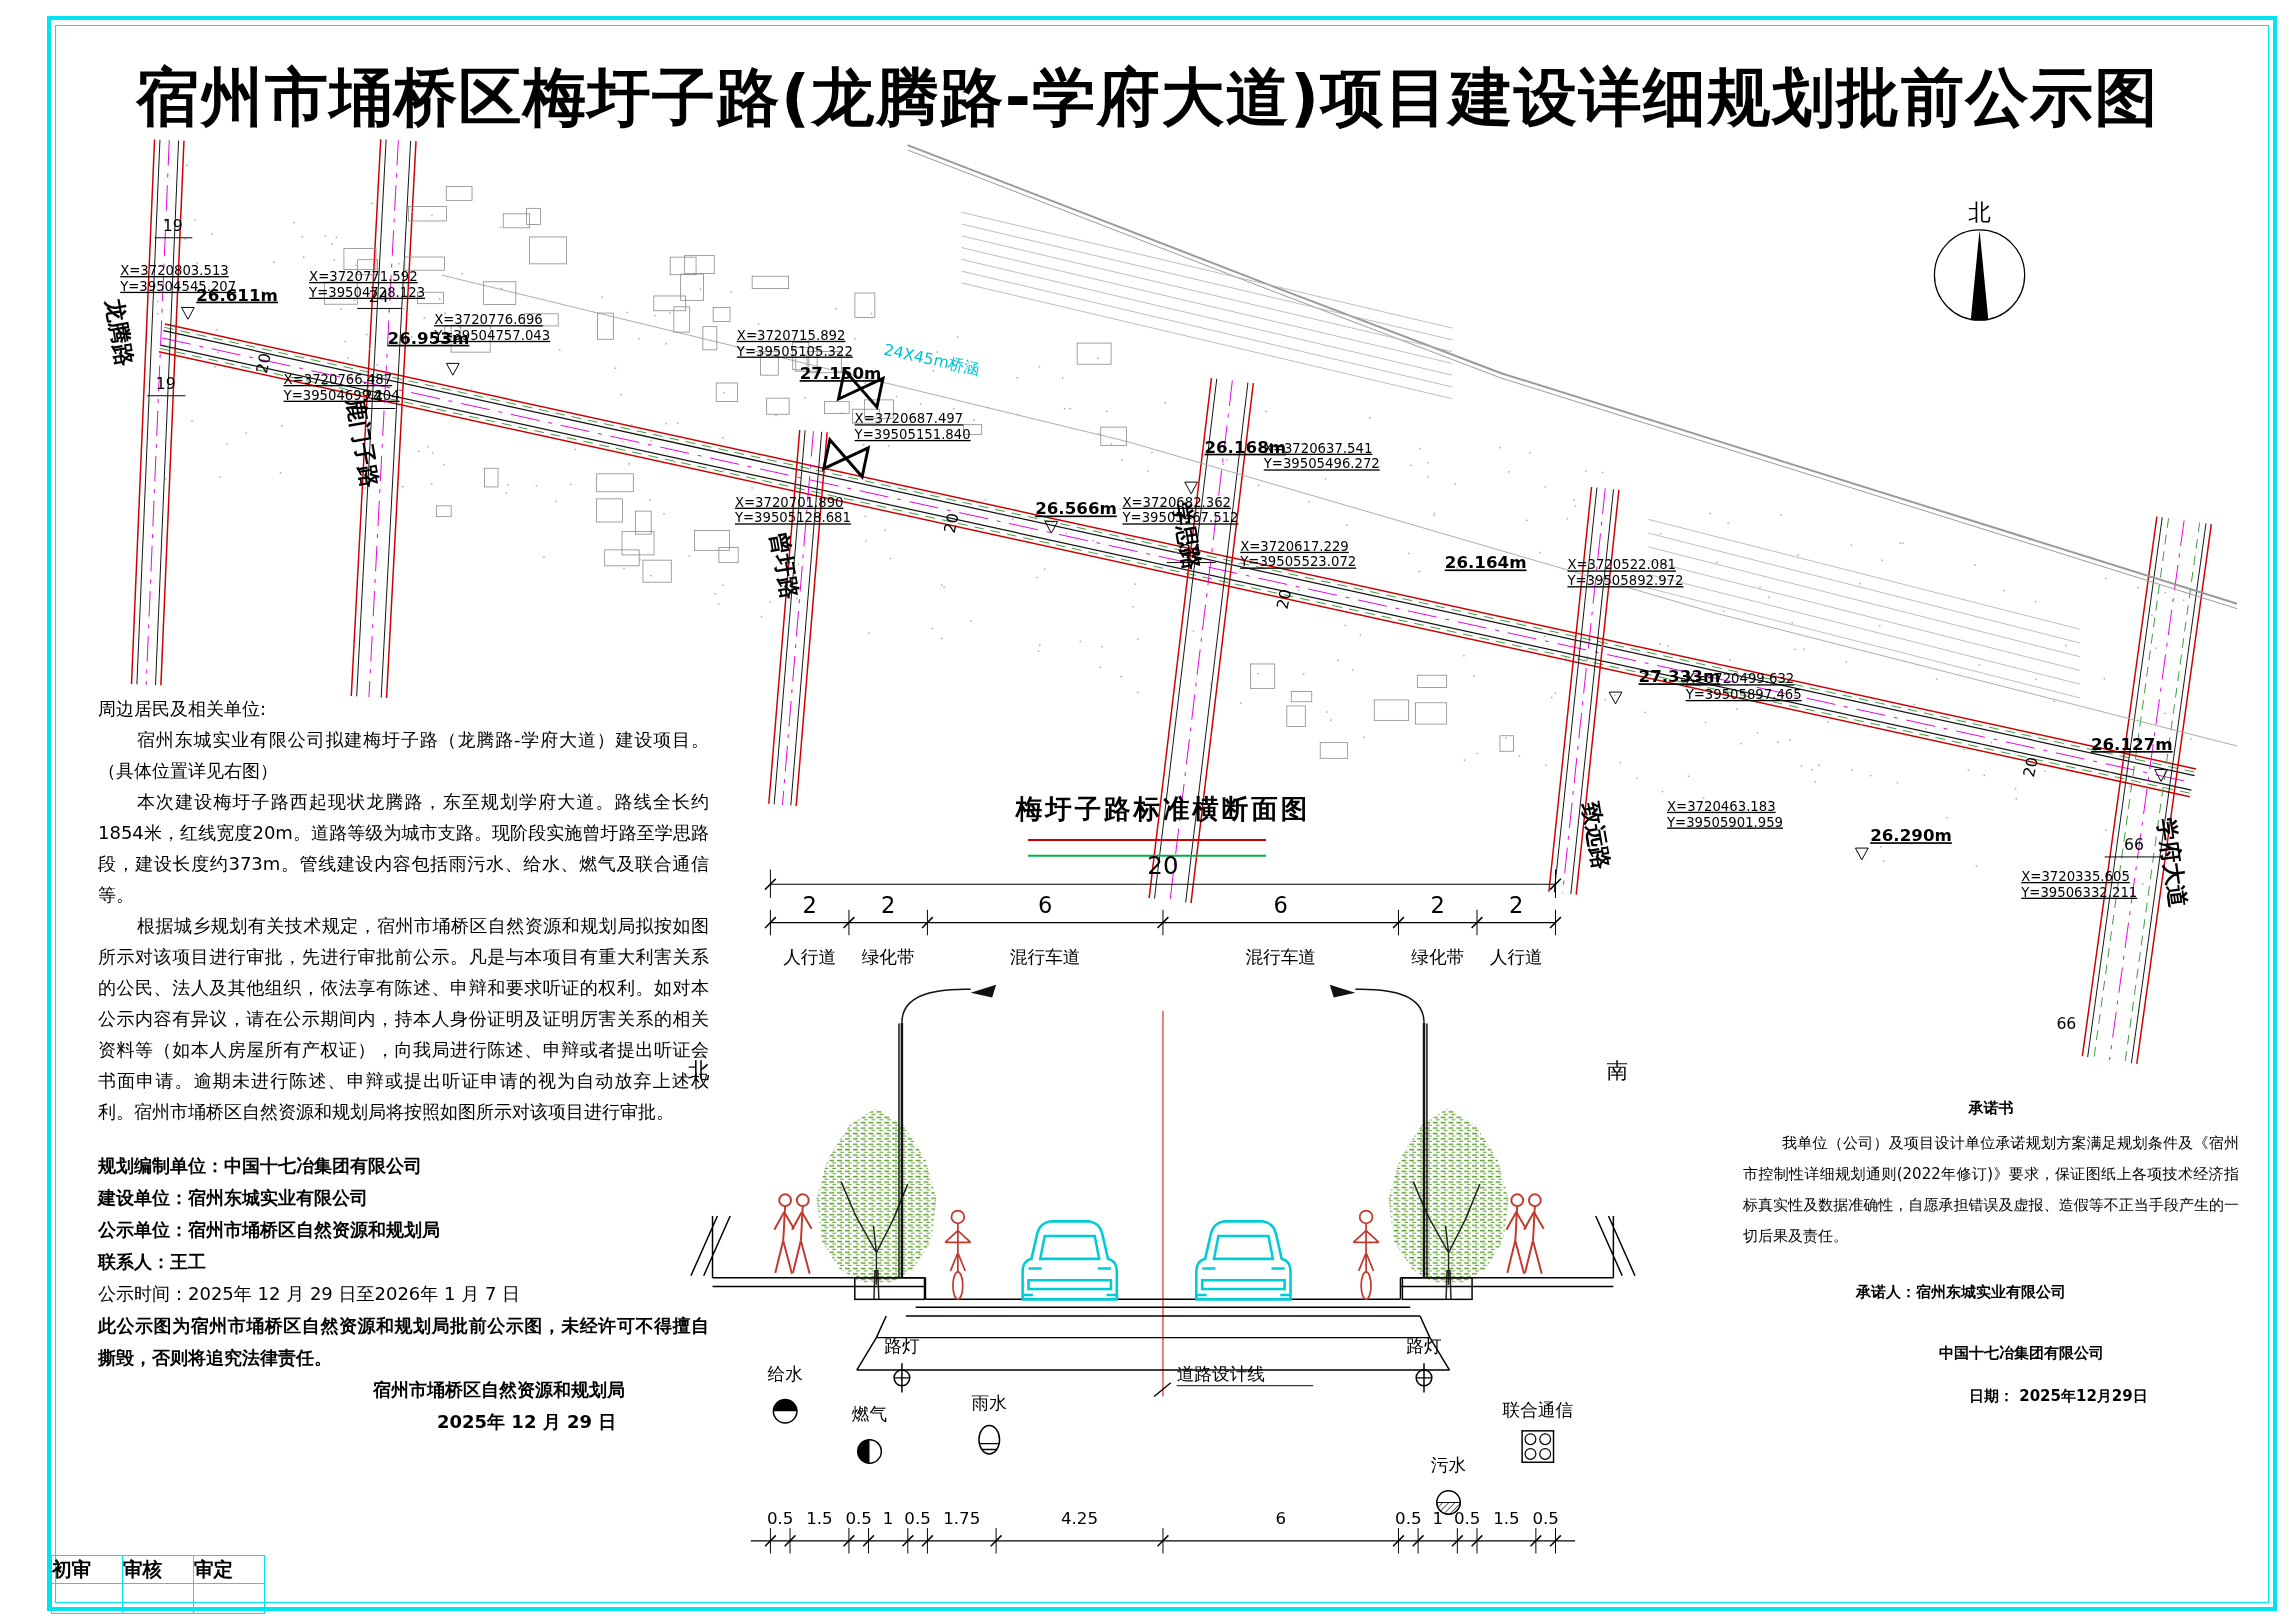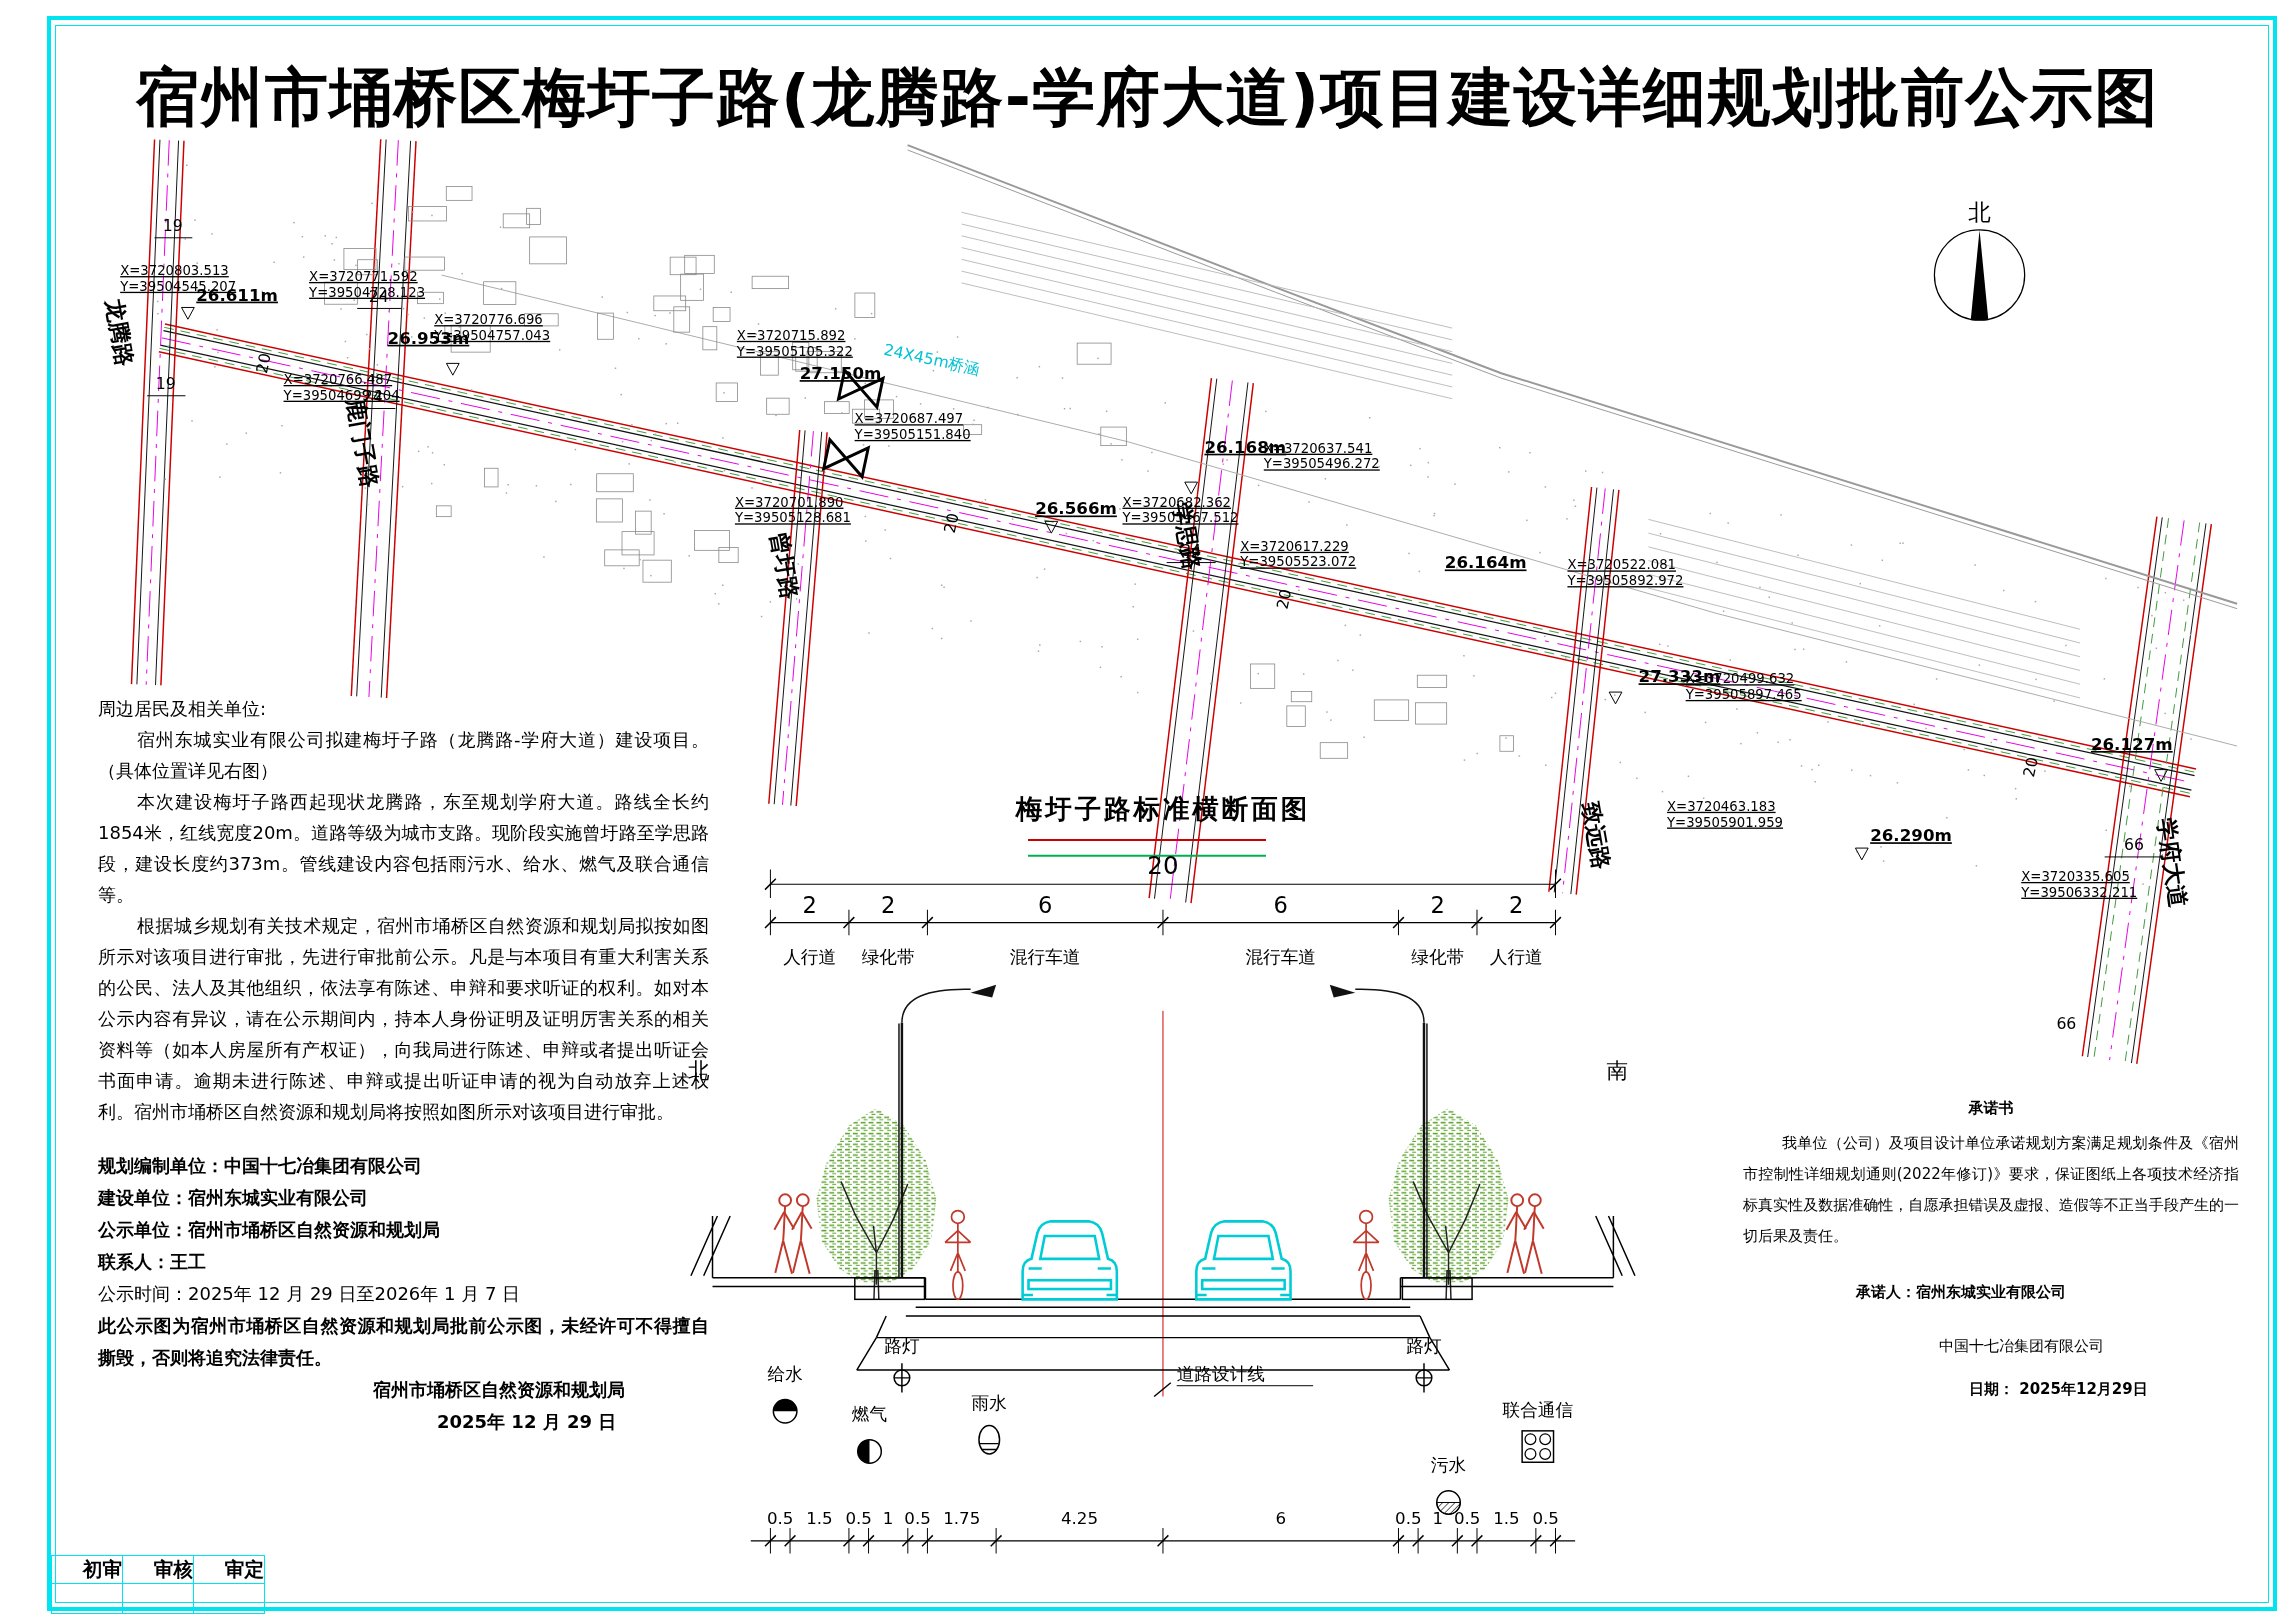--- a/index.html
+++ b/index.html
@@ -24,7 +24,7 @@
   .commit p{margin:0;}
   .commit .p1{text-indent:39px;}
   .commit .pl1{margin-top:25.5px;padding-left:113px;font-weight:bold;}
-  .commit .pl2{margin-top:23px;padding-left:196px;font-weight:normal;}
+  .commit .pl2{margin-top:30px;padding-left:196px;font-weight:bold;}
   .commit .pl3{margin-top:12px;padding-left:226px;font-weight:bold;}
   table.review{position:absolute;left:51px;top:1555px;border-collapse:collapse;}
   table.review td{border:1.5px solid #00e4f2;width:70px;height:25.5px;text-align:right;

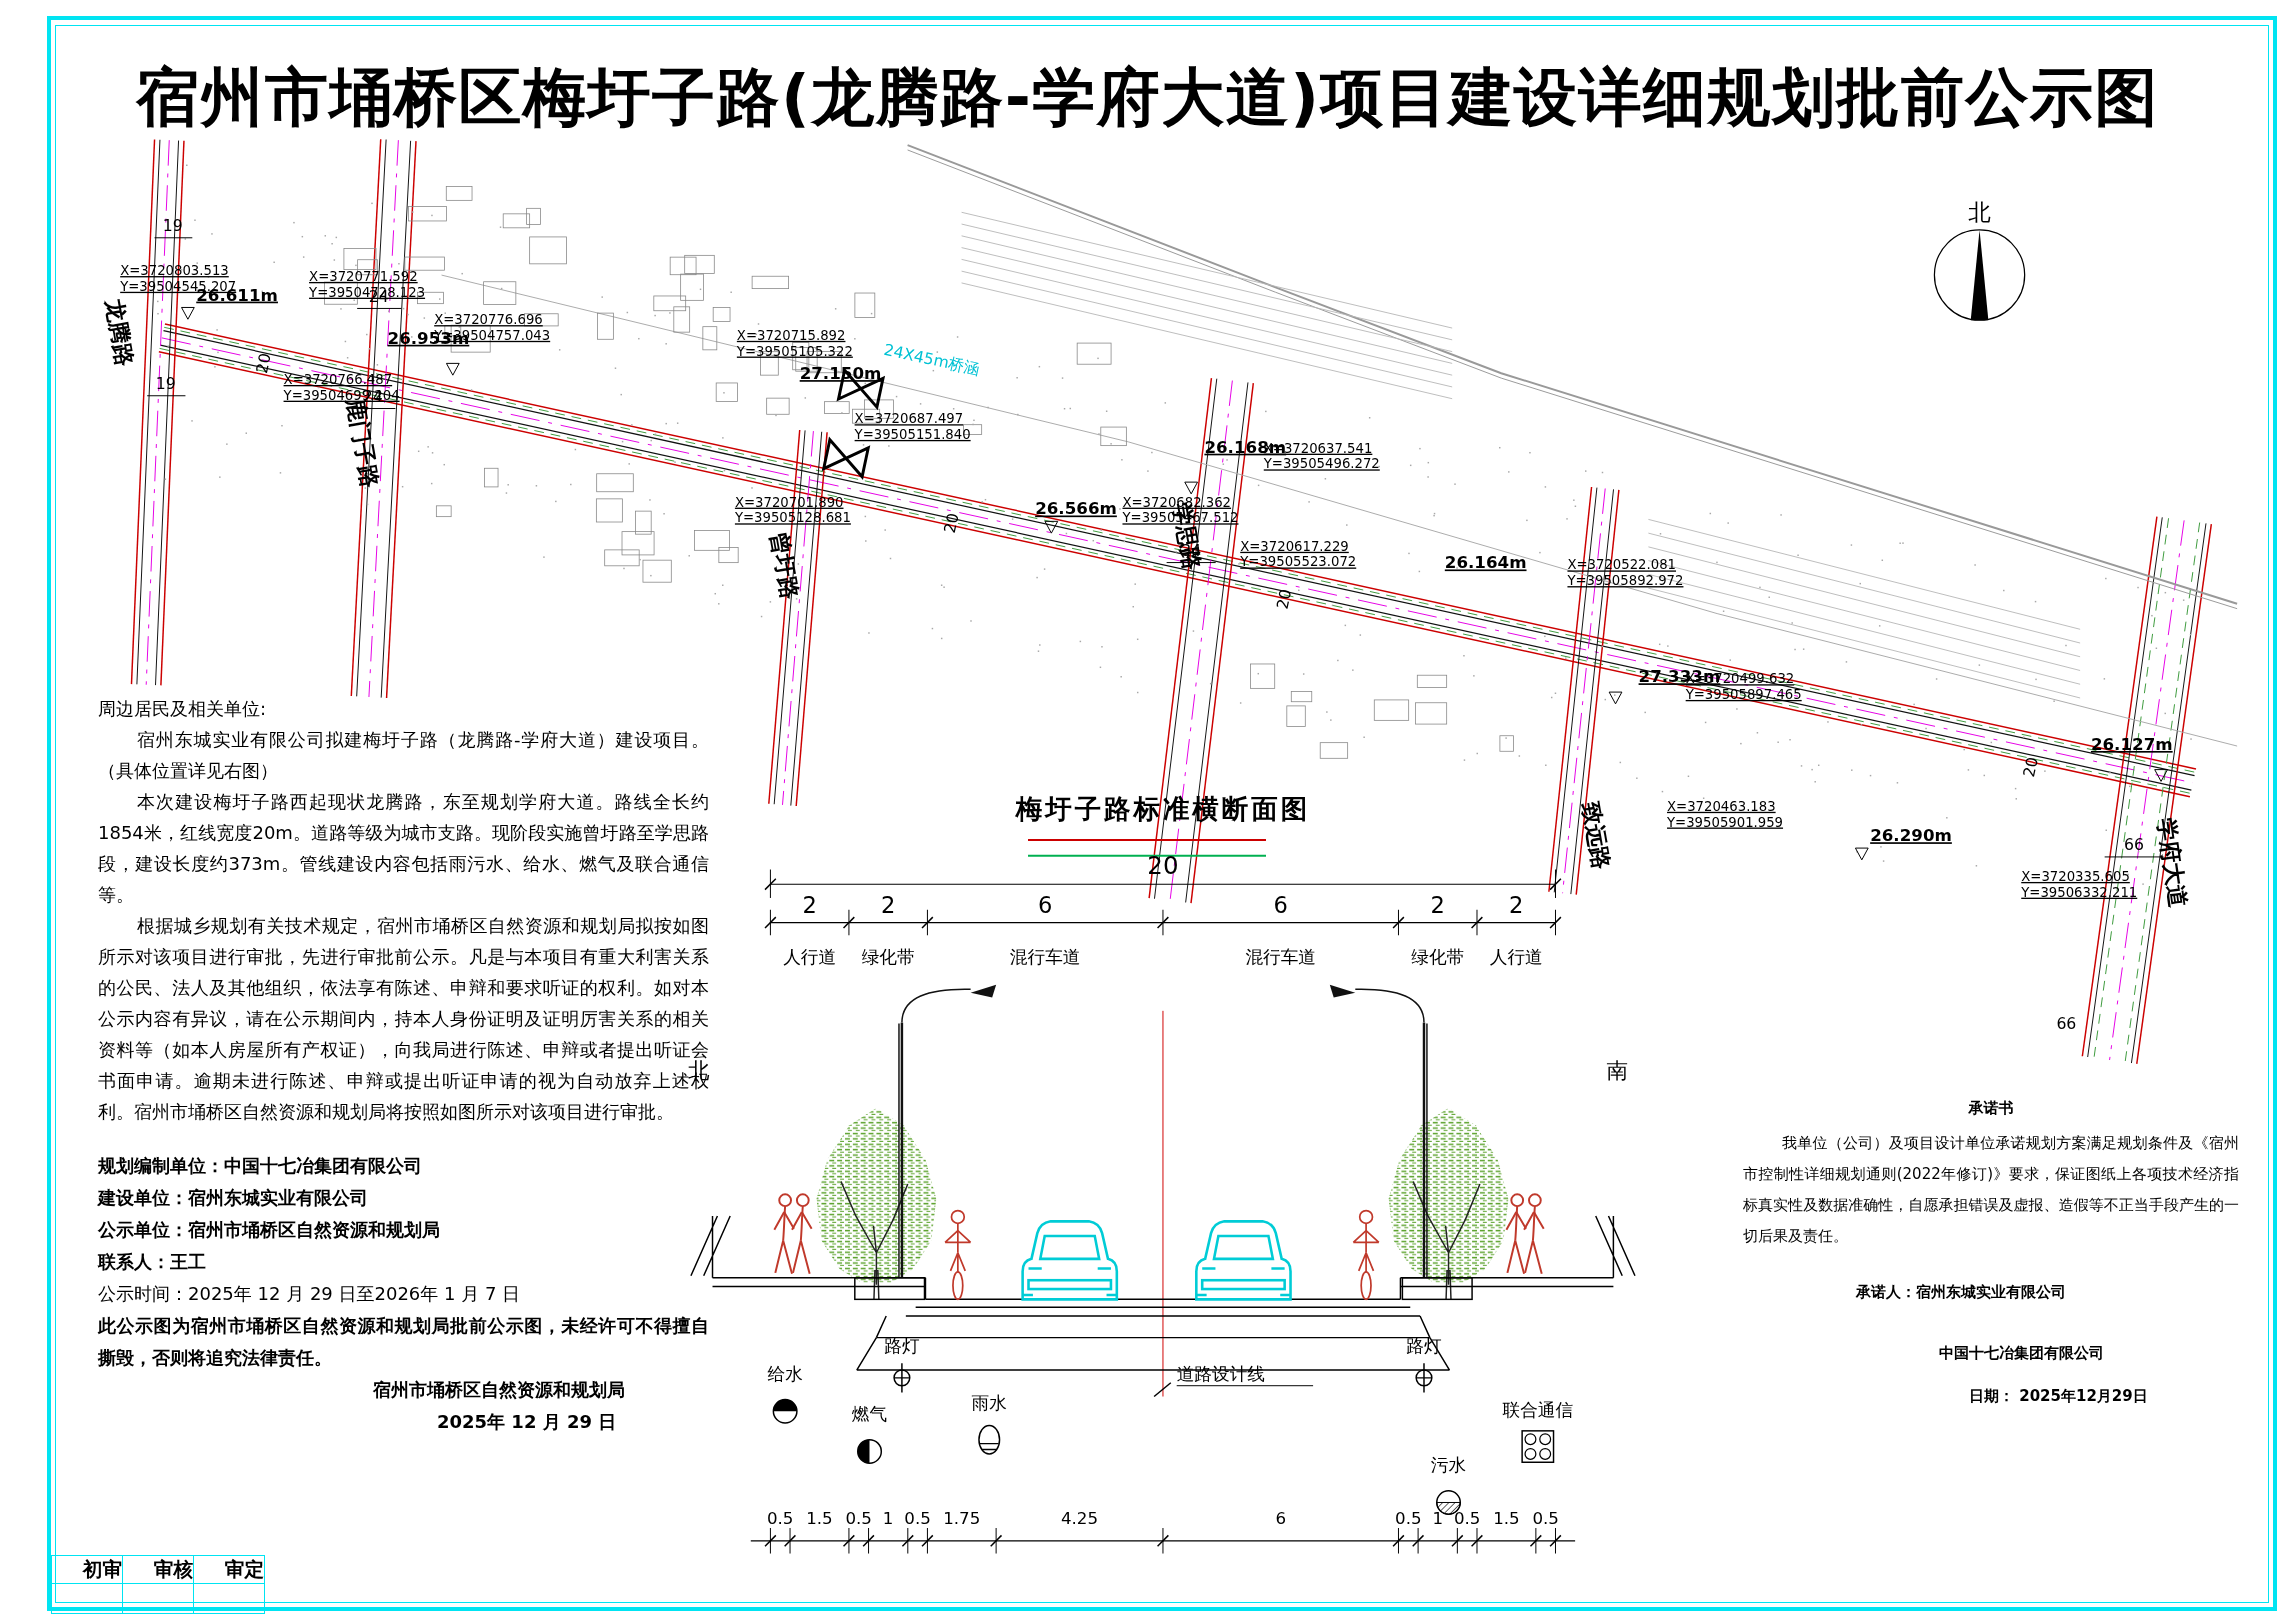--- a/index.html
+++ b/index.html
@@ -27,7 +27,7 @@
   .commit .pl2{margin-top:30px;padding-left:196px;font-weight:bold;}
   .commit .pl3{margin-top:12px;padding-left:226px;font-weight:bold;}
   table.review{position:absolute;left:51px;top:1555px;border-collapse:collapse;}
-  table.review td{border:1.5px solid #00e4f2;width:70px;height:25.5px;text-align:right;
+  table.review td{border:1.5px solid #00e4f2;width:70px;height:25.5px;text-align:left;
                   font-size:19.6px;font-weight:bold;padding:0;}
   table.review tr.empty td{height:28.5px;}
   .cad{font-family:"DejaVu Sans","Liberation Sans",sans-serif;}

